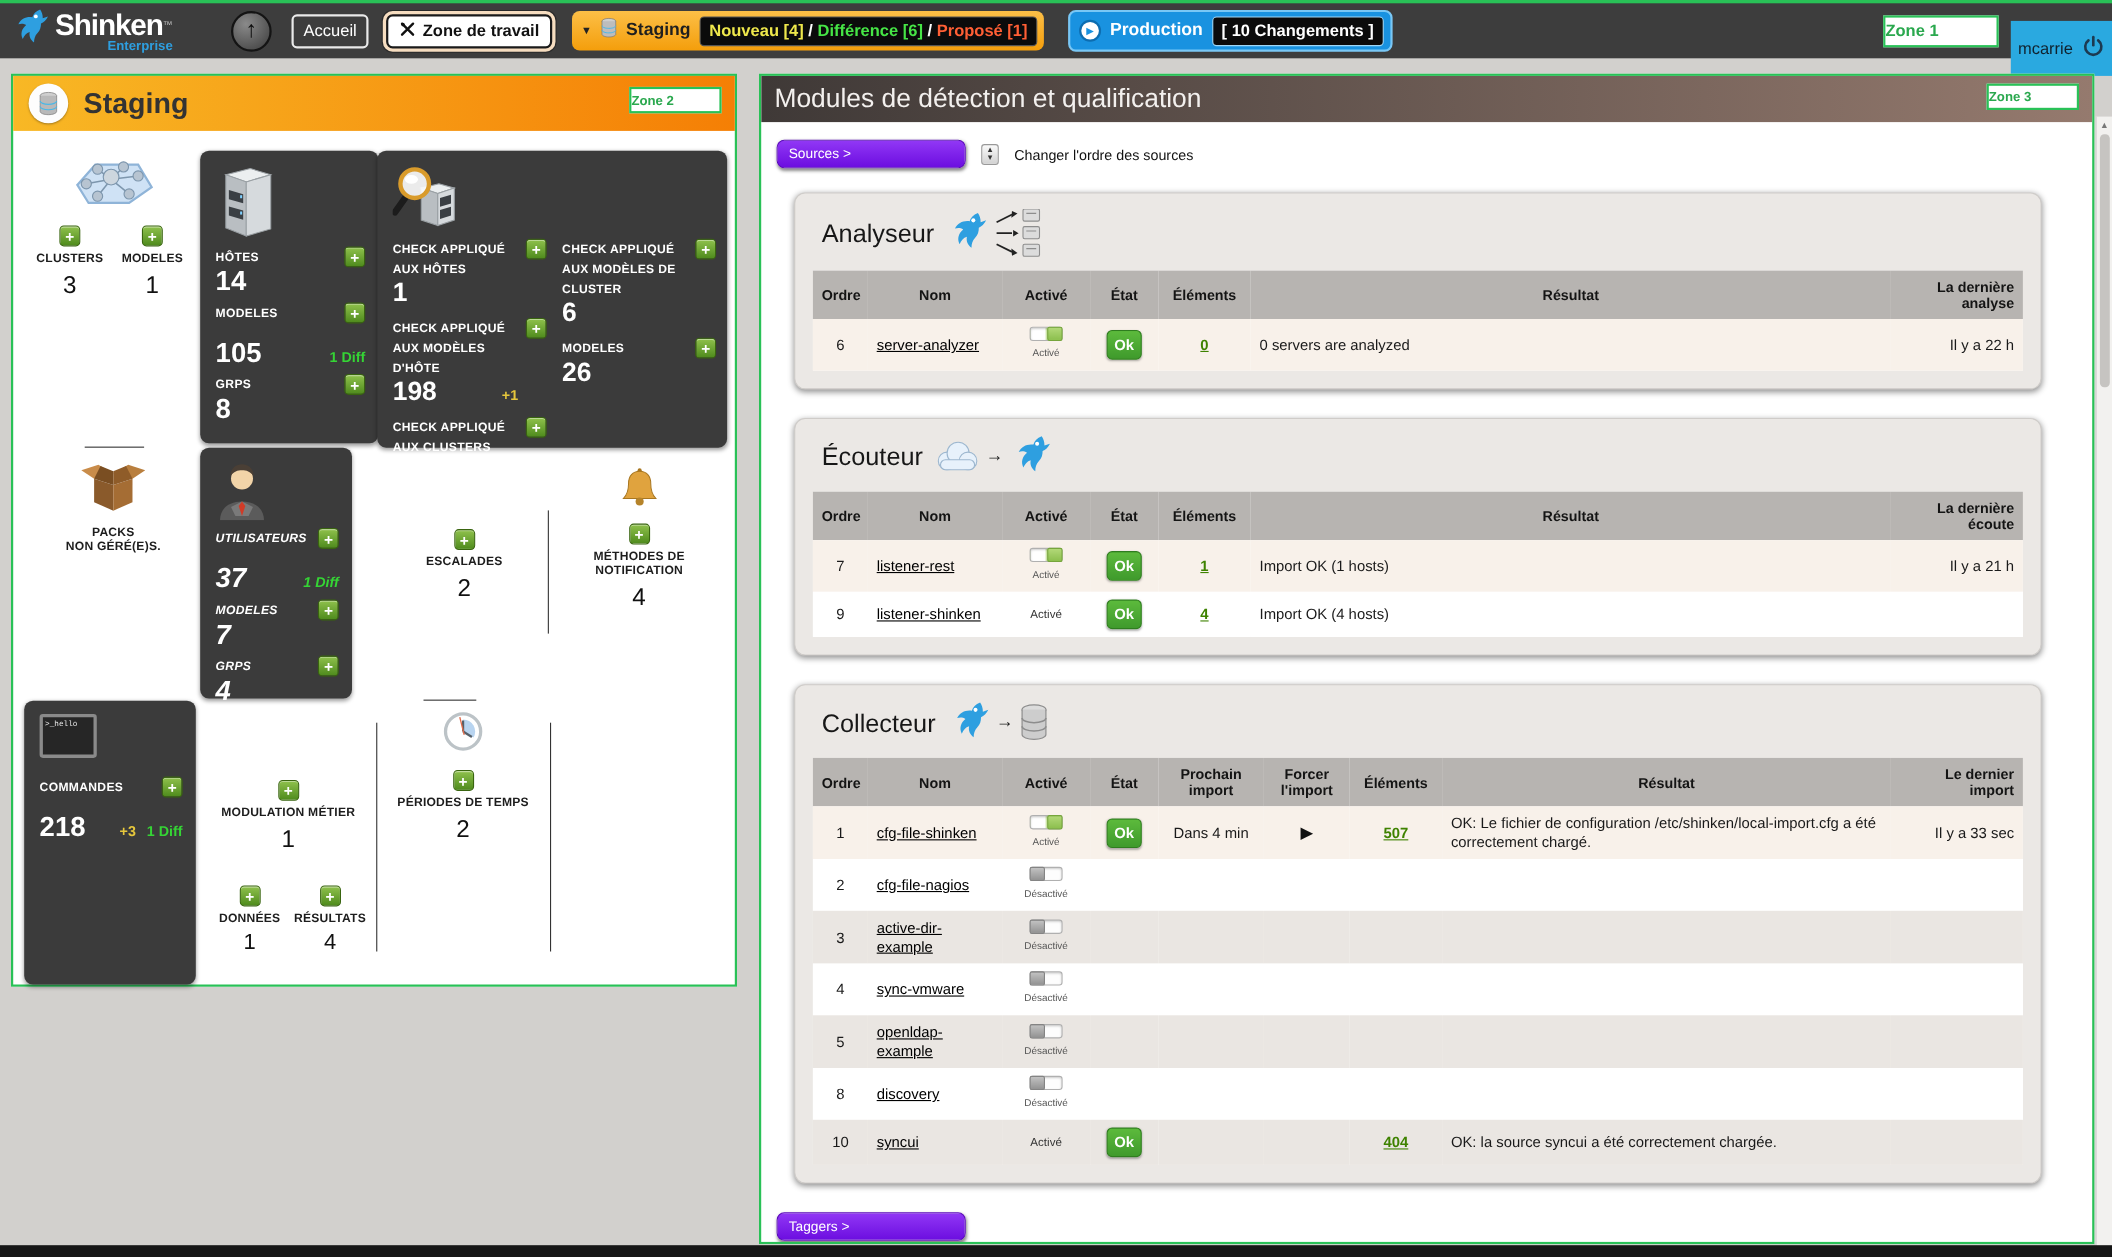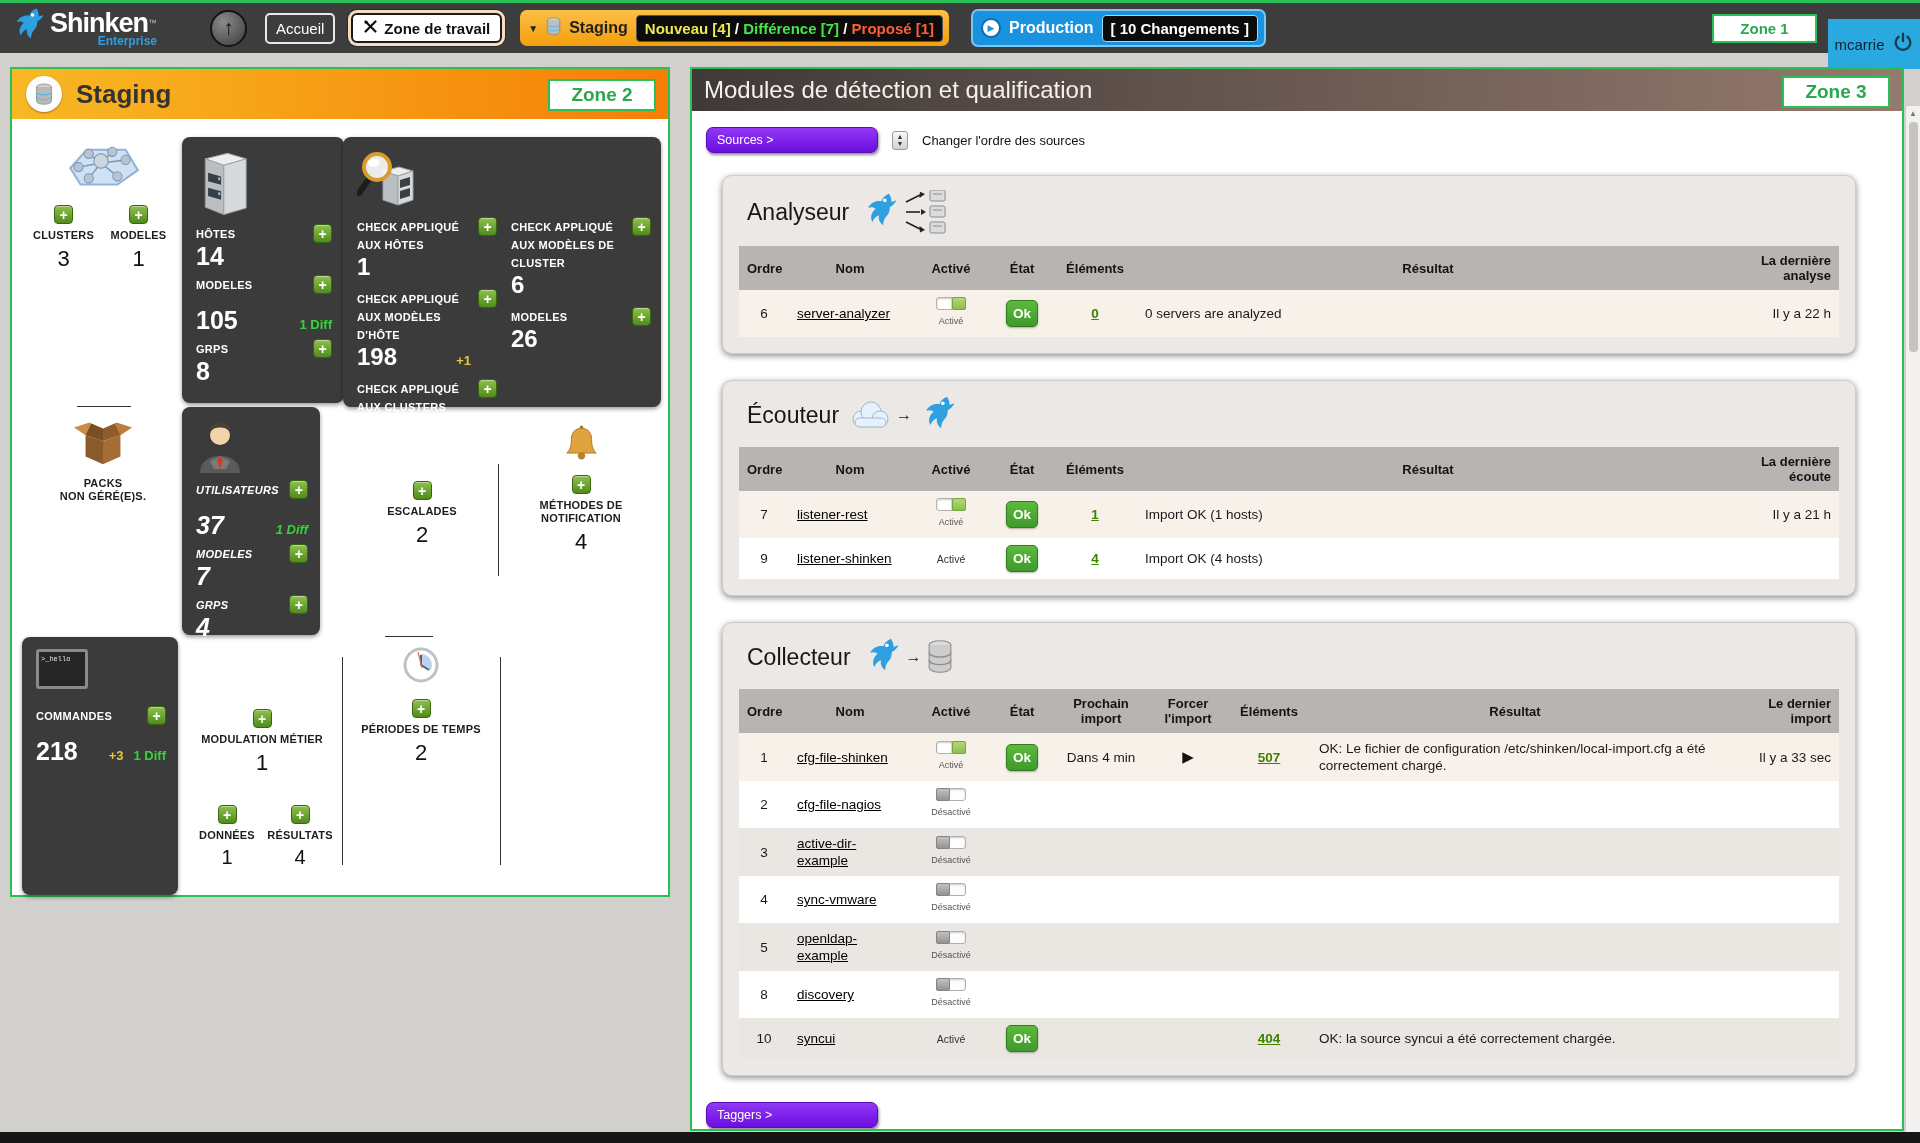--- a/index.html
+++ b/index.html
@@ -187,7 +187,7 @@
     <span class="changes-box">
       <span class="txt-nouveau">Nouveau [4]</span>
       <span class="txt-sep">/</span>
-      <span class="txt-difference">Différence [7]</span>
+      <span class="txt-difference">Différence [6]</span>
       <span class="txt-sep">/</span>
       <span class="txt-propose">Proposé [1]</span>
     </span>

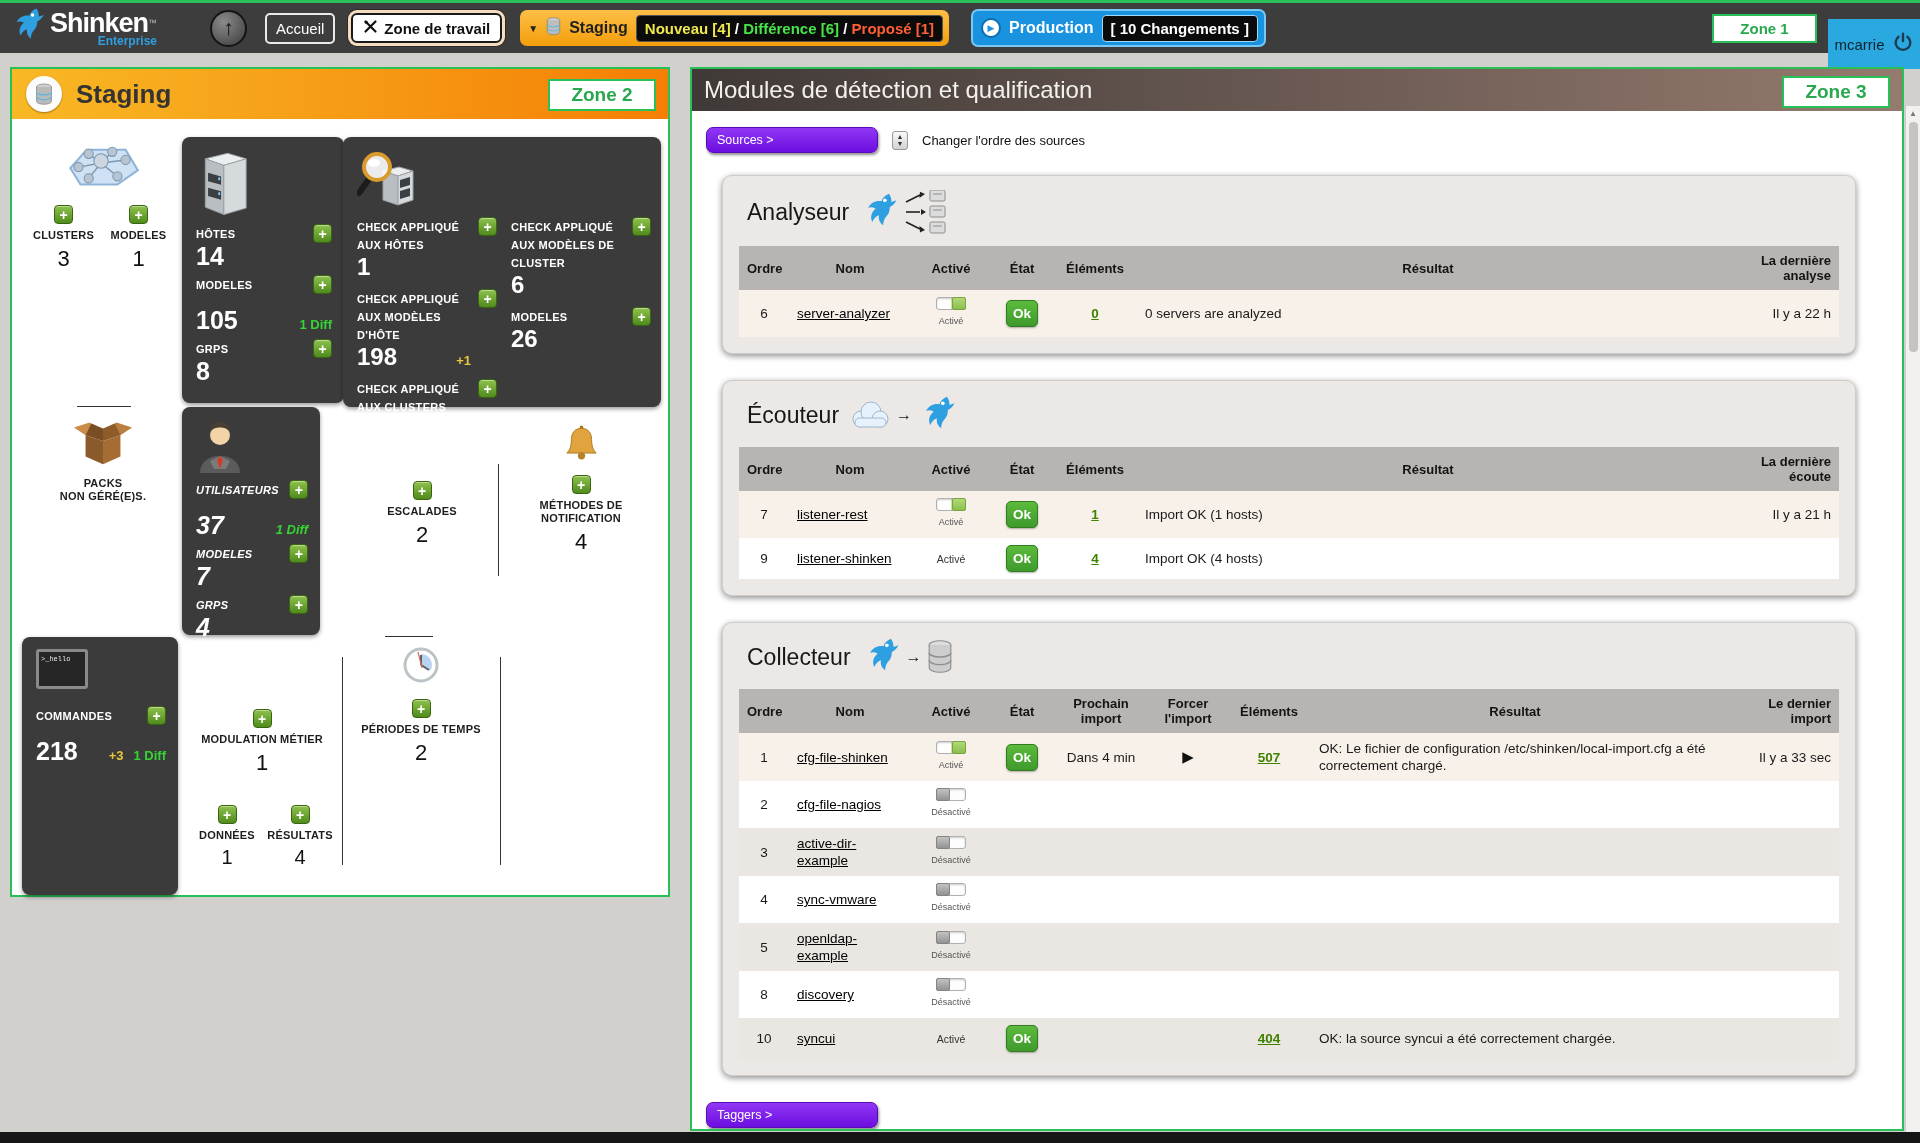--- a/index.html
+++ b/index.html
@@ -41,7 +41,7 @@
   .pill-production .pill-label{color:#fff;}
   .pill-production .changes-box{color:#fff;border-color:#9fd7f7;}
   .zone-badge{background:#fff;border:2px solid #29c157;color:#2aa84e;font-weight:700;
-    font-size:15px;padding:4px 0;text-align:center;}
+    font-size:15px;padding:4px 0;text-align:left;}
   .topbar .zone-badge{position:absolute;right:103px;top:11px;width:105px;}
   .user-box{position:absolute;right:0;top:16px;width:92px;height:50px;background:#2aa9e0;
     display:flex;align-items:center;justify-content:center;gap:7px;cursor:pointer;}

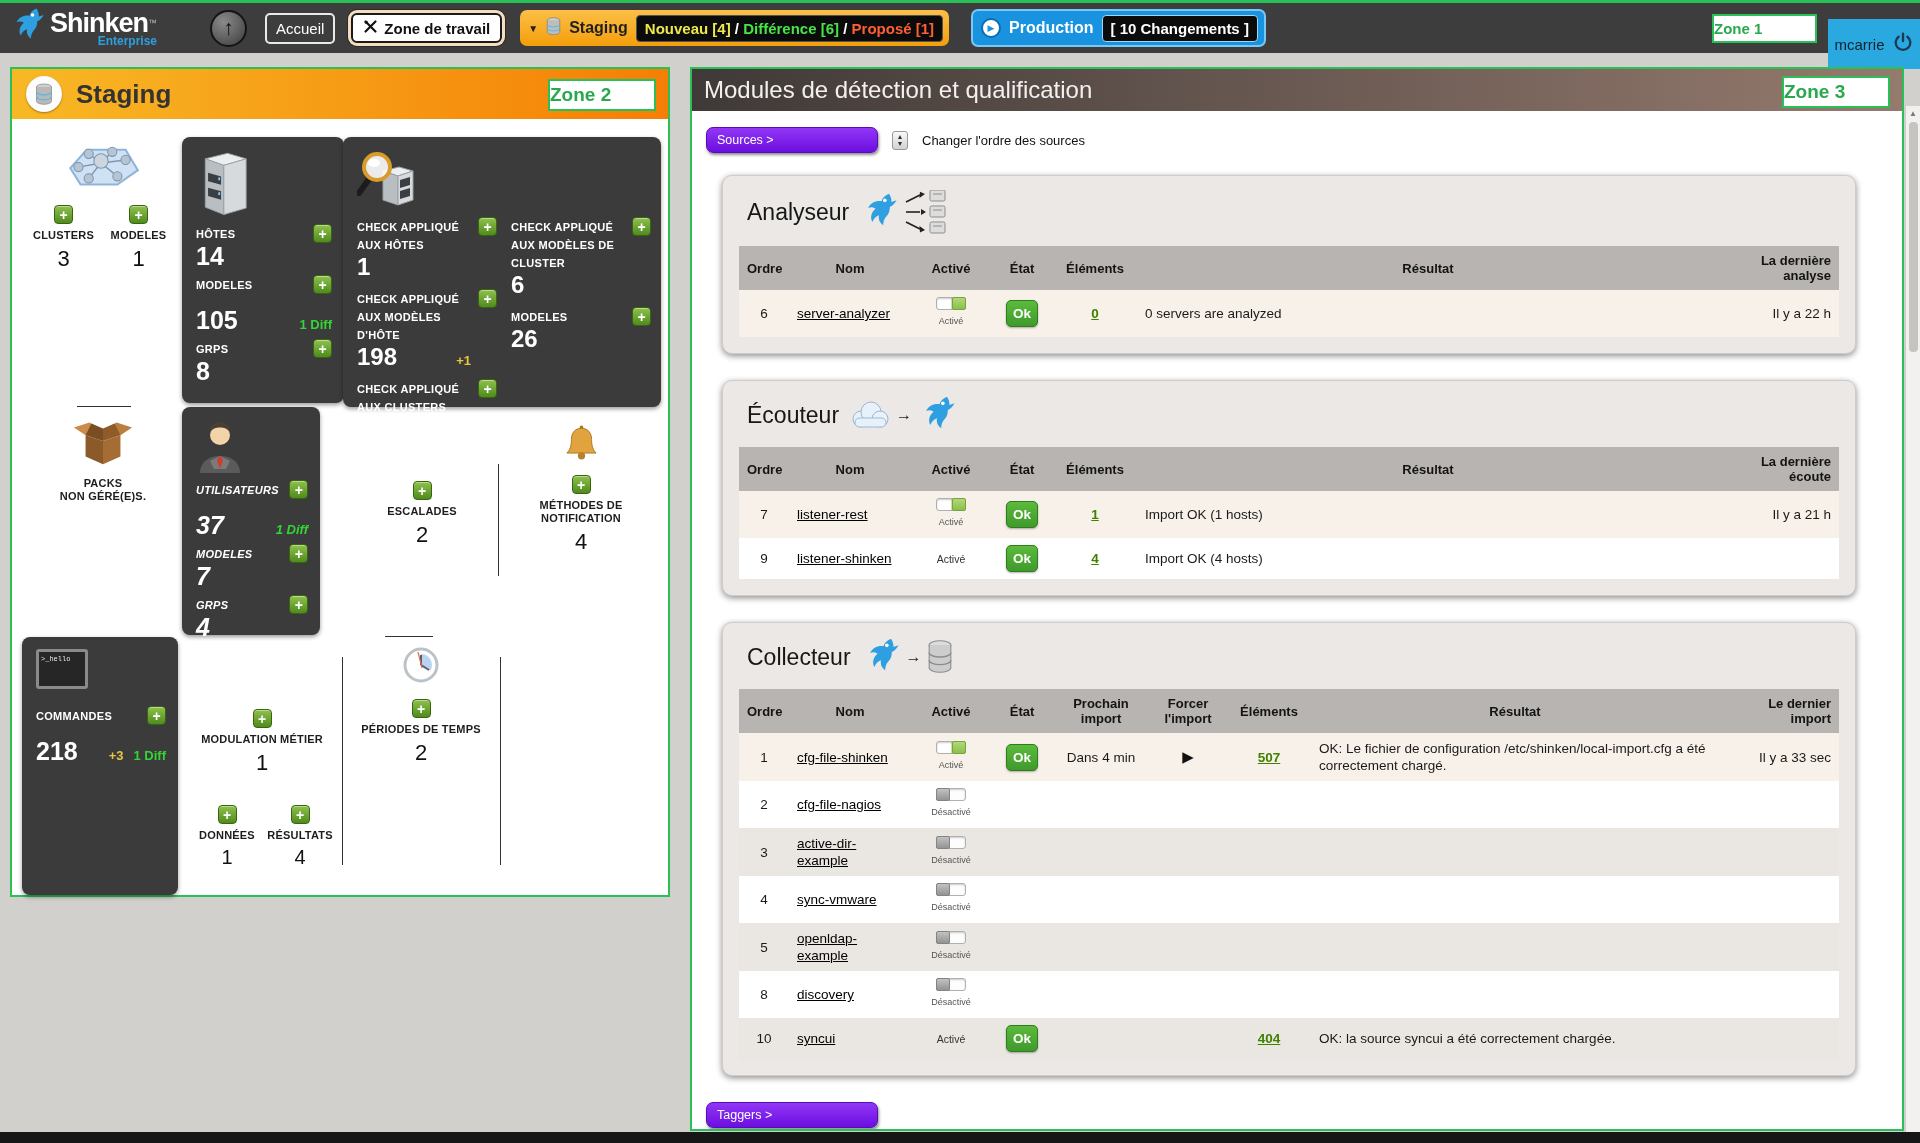--- a/index.html
+++ b/index.html
@@ -59,7 +59,7 @@
     display:flex;align-items:center;justify-content:center;box-shadow:0 1px 2px rgba(0,0,0,.35);}
   .ph-title{font-size:26px;color:#333;font-weight:600;}
   .panel-header.brown .ph-title{color:#f3f0ee;margin-left:12px;font-size:24px;font-weight:400;}
-  .panel-header .zone-badge{position:absolute;right:12px;top:10px;width:108px;font-size:19px;padding:3px 0;}
+  .panel-header .zone-badge{position:absolute;right:12px;top:10px;width:84px;font-size:12px;padding:3px 0;}
   .panel-header.brown .zone-badge{top:7px;}
 
   

